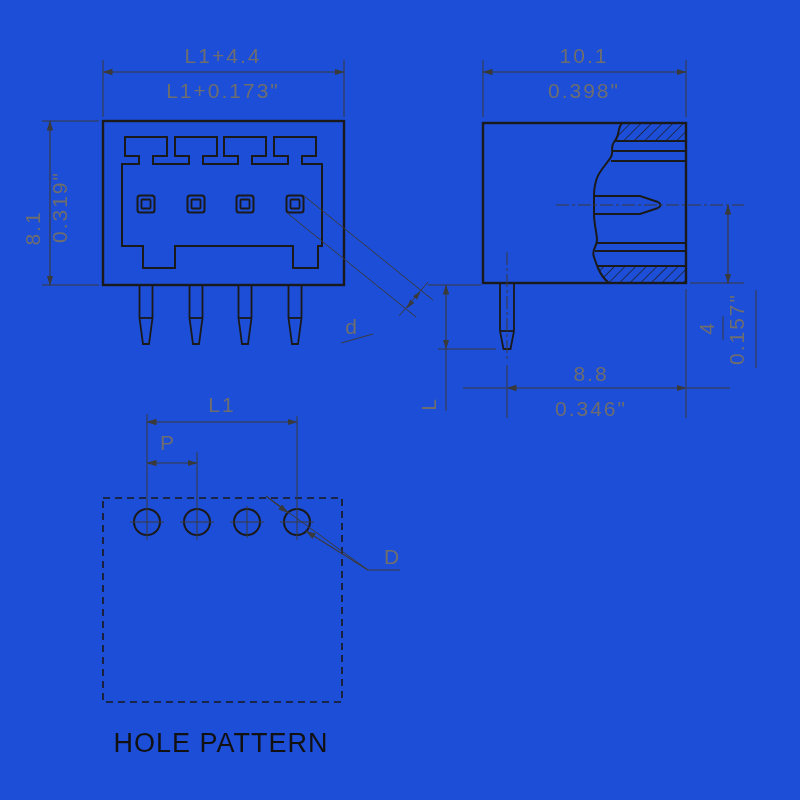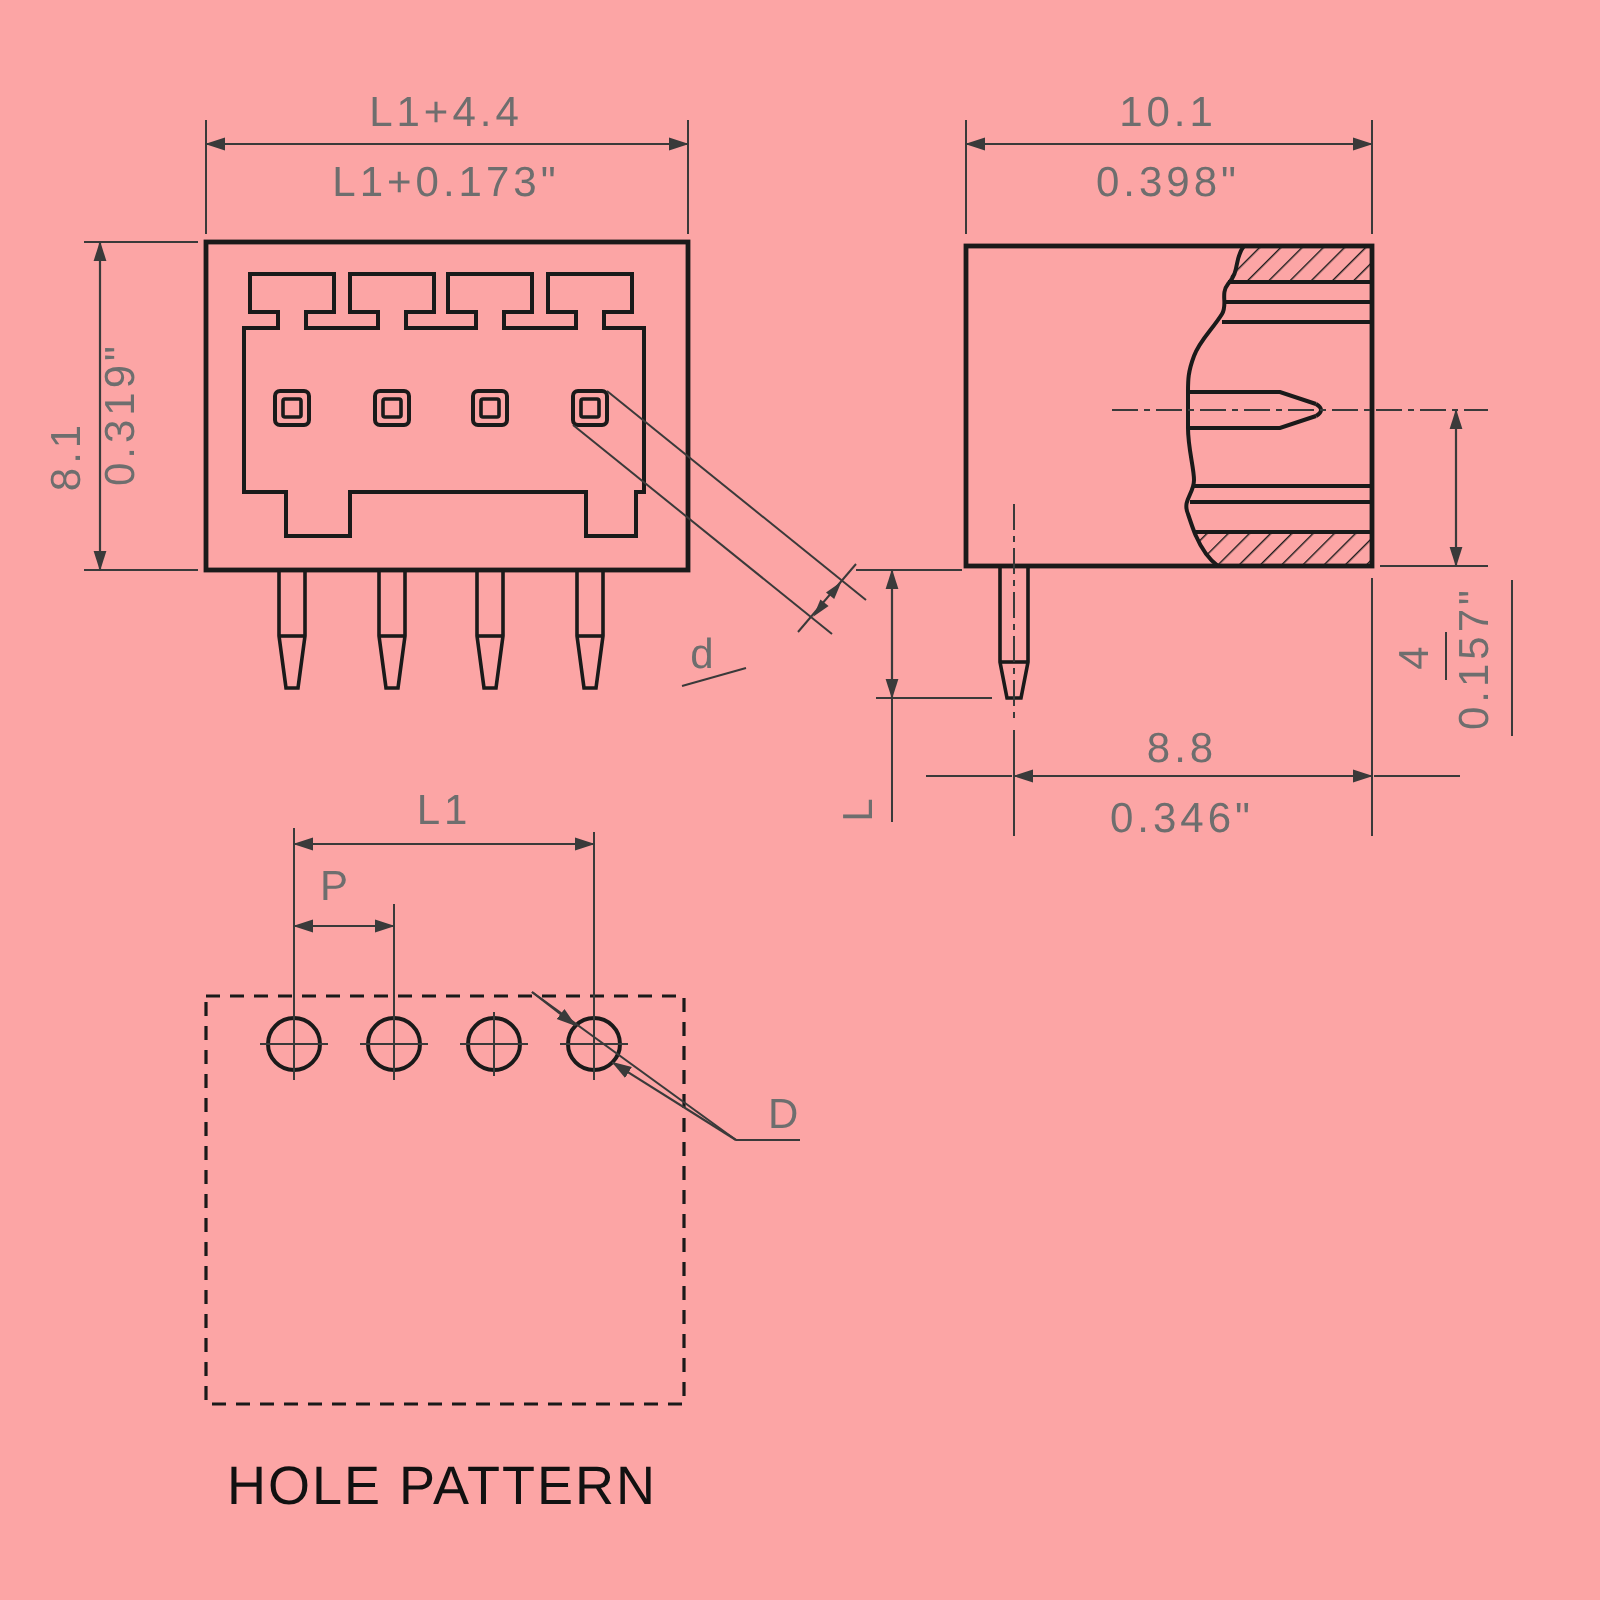--- a/index.html
+++ b/index.html
@@ -3,7 +3,7 @@
 <meta charset="utf-8">
 <style>
   html,body{margin:0;padding:0;background:#ffffff;}
-  .stage{width:800px;height:800px;position:relative;background:#fca5a5;}
+  .stage{width:800px;height:800px;position:relative;background:#1d4ed8;}
   svg{display:block;}
   
   .o{stroke:#1a1a1a;stroke-width:2.4;fill:none;stroke-linejoin:miter;}

